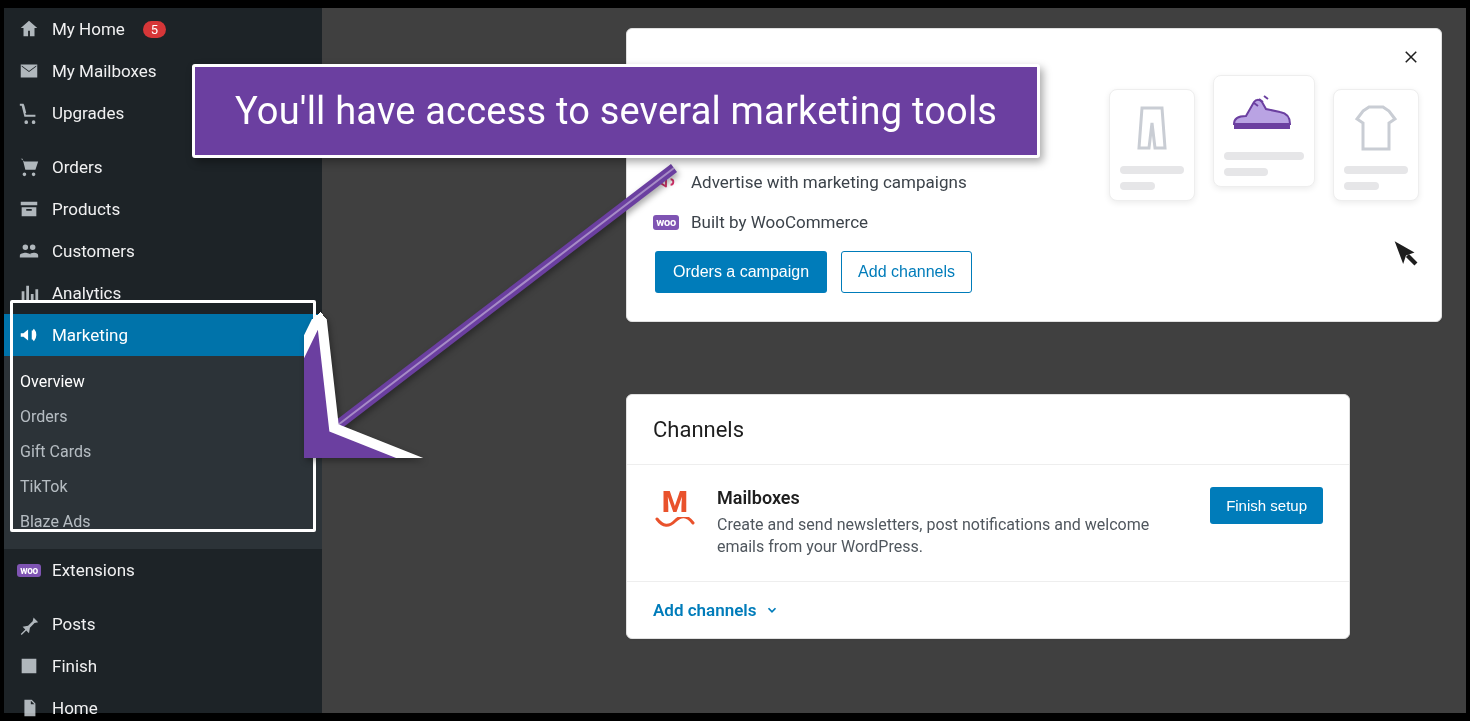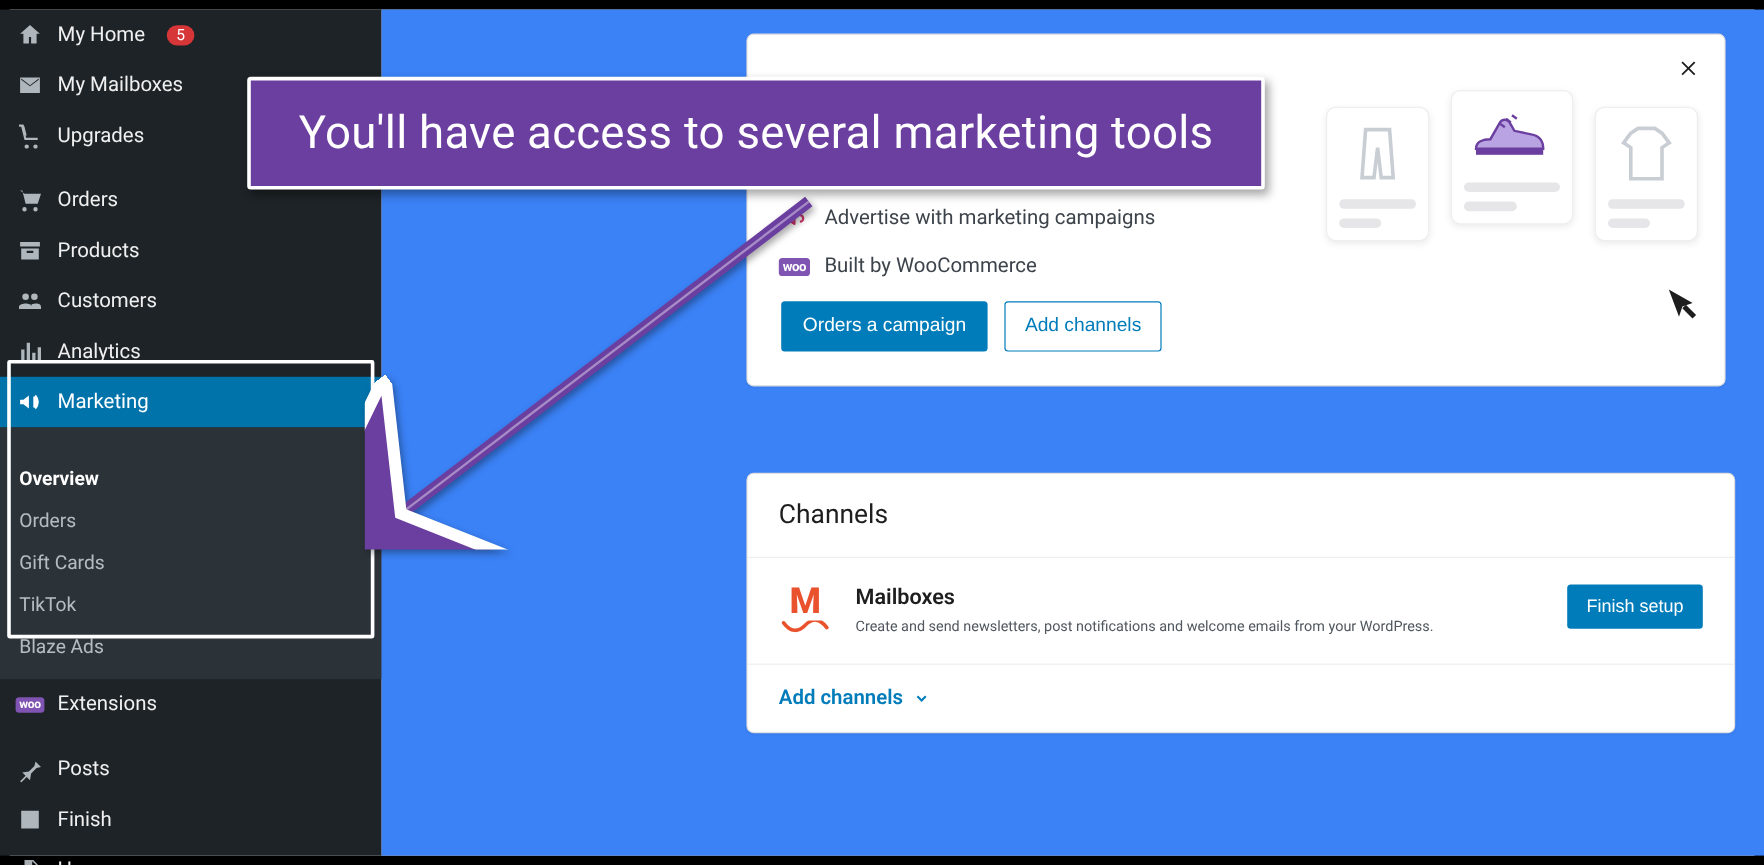--- a/index.html
+++ b/index.html
@@ -157,7 +157,7 @@
   
   .callout {
     position:absolute;
-    left:198px; top:56px;
+    left:184px; top:56px;
     background:#6b3fa0;
     border:3px solid #fff;
     color:#fff;

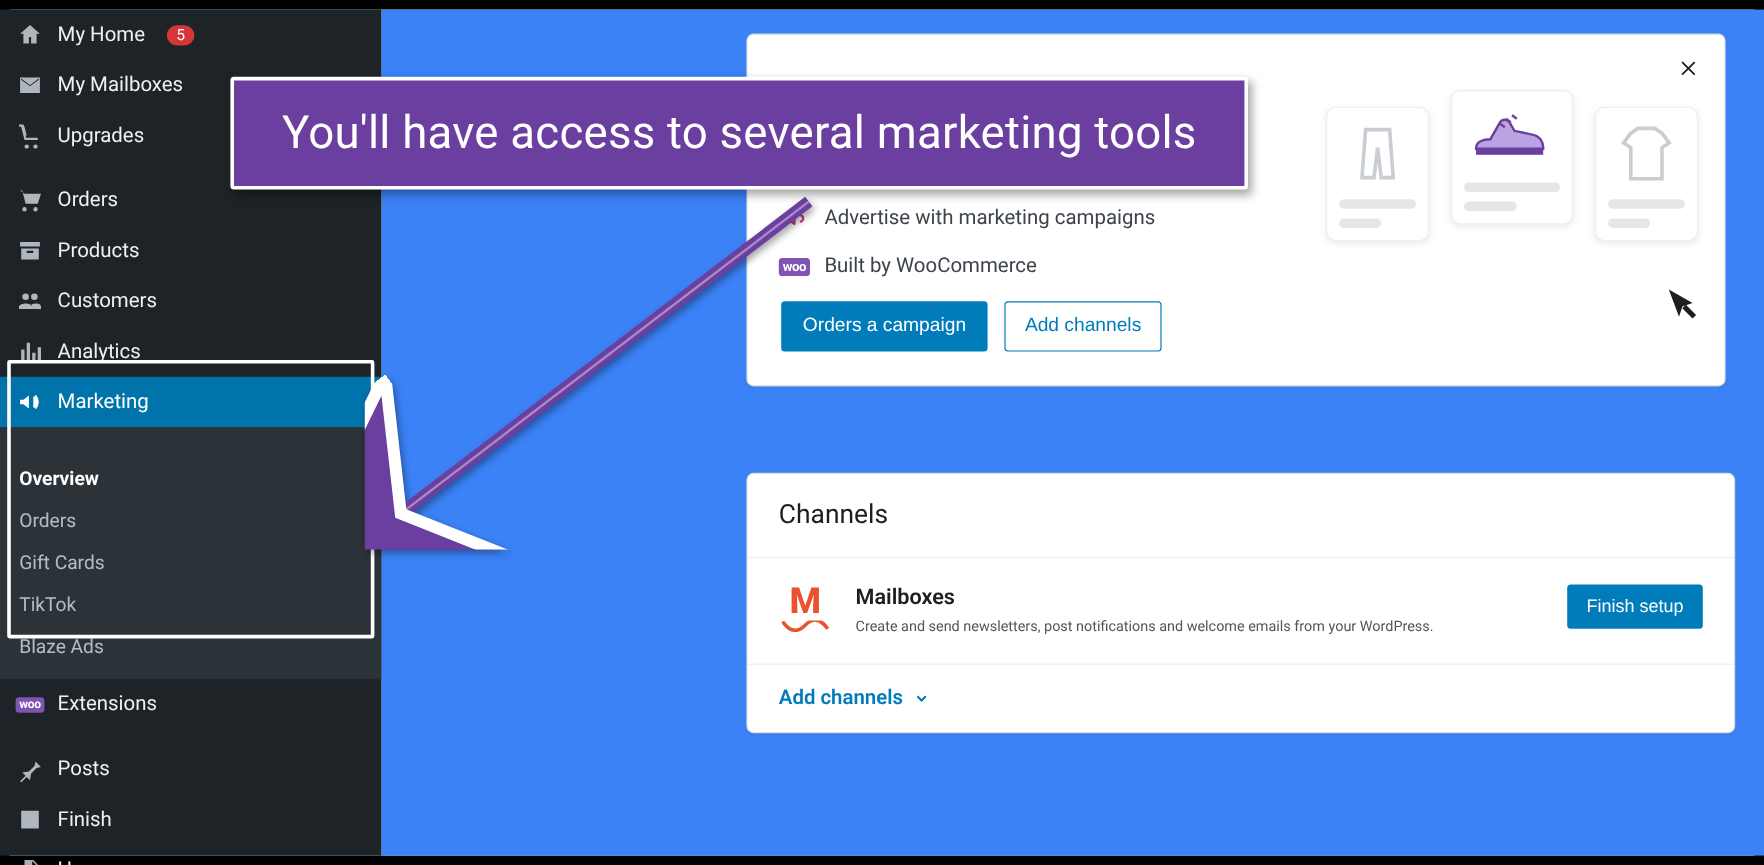--- a/index.html
+++ b/index.html
@@ -88,7 +88,7 @@
   
   .main {
     flex: 1;
-    background: #3b82f6;
+    background: #404040;
     position: relative;
     padding: 20px 24px;
   }

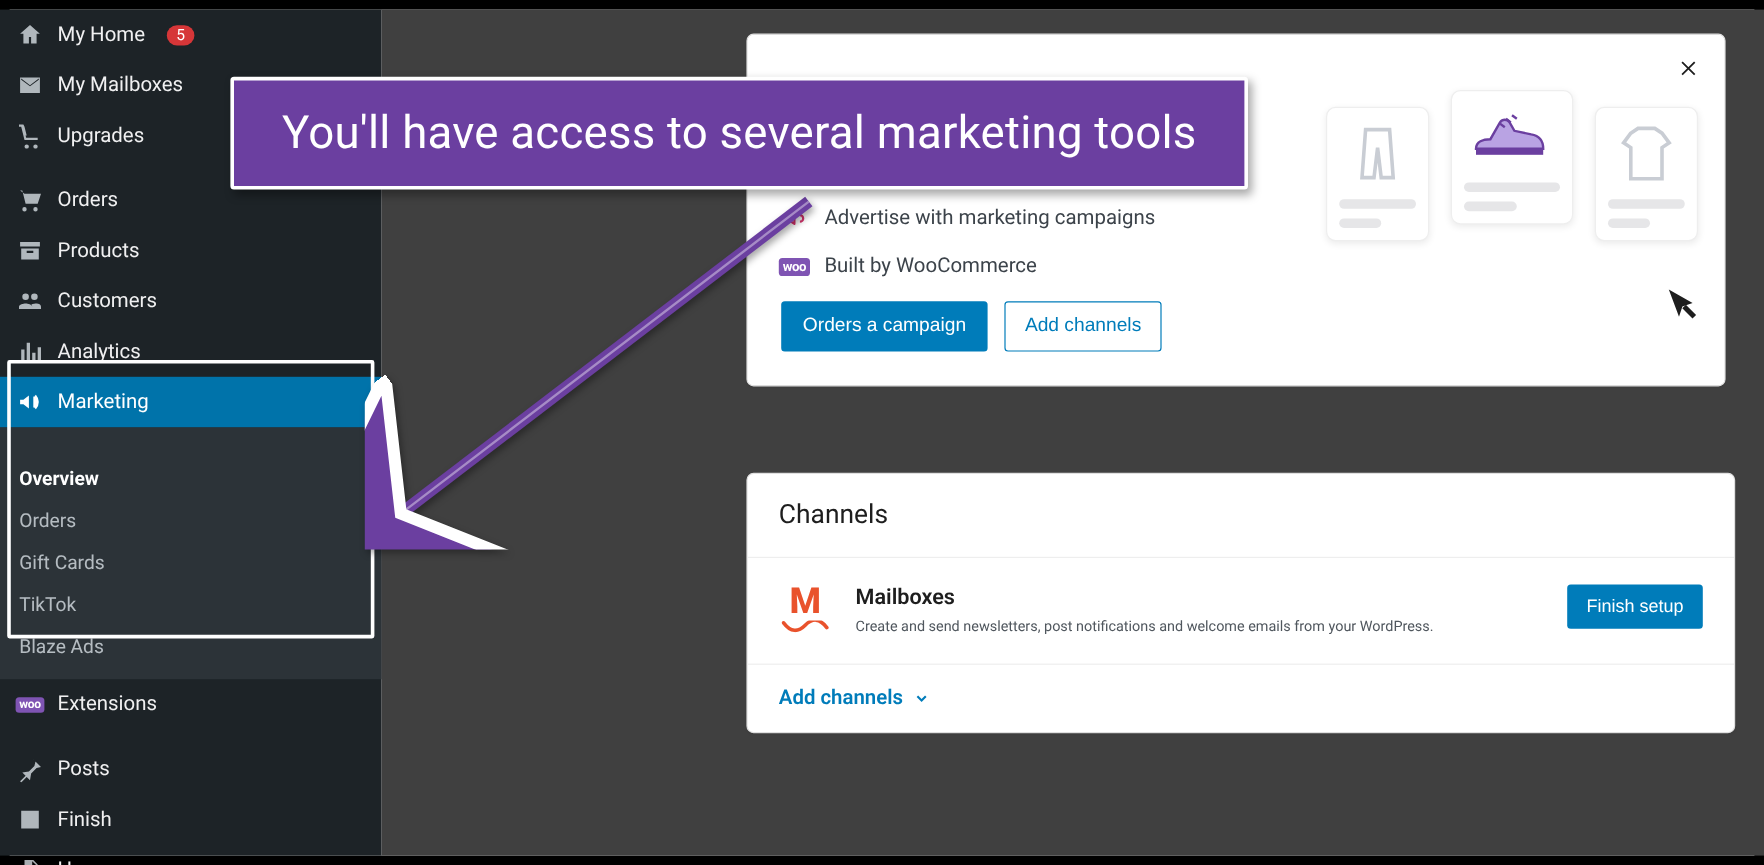--- a/index.html
+++ b/index.html
@@ -72,8 +72,7 @@
   }
   .submenu .sub-item.current {
     color: #fff;
-    font-weight: 700;
-    margin-top: 17px;
+    font-weight: 400;
   }
   .highlight-box {
     position: absolute;

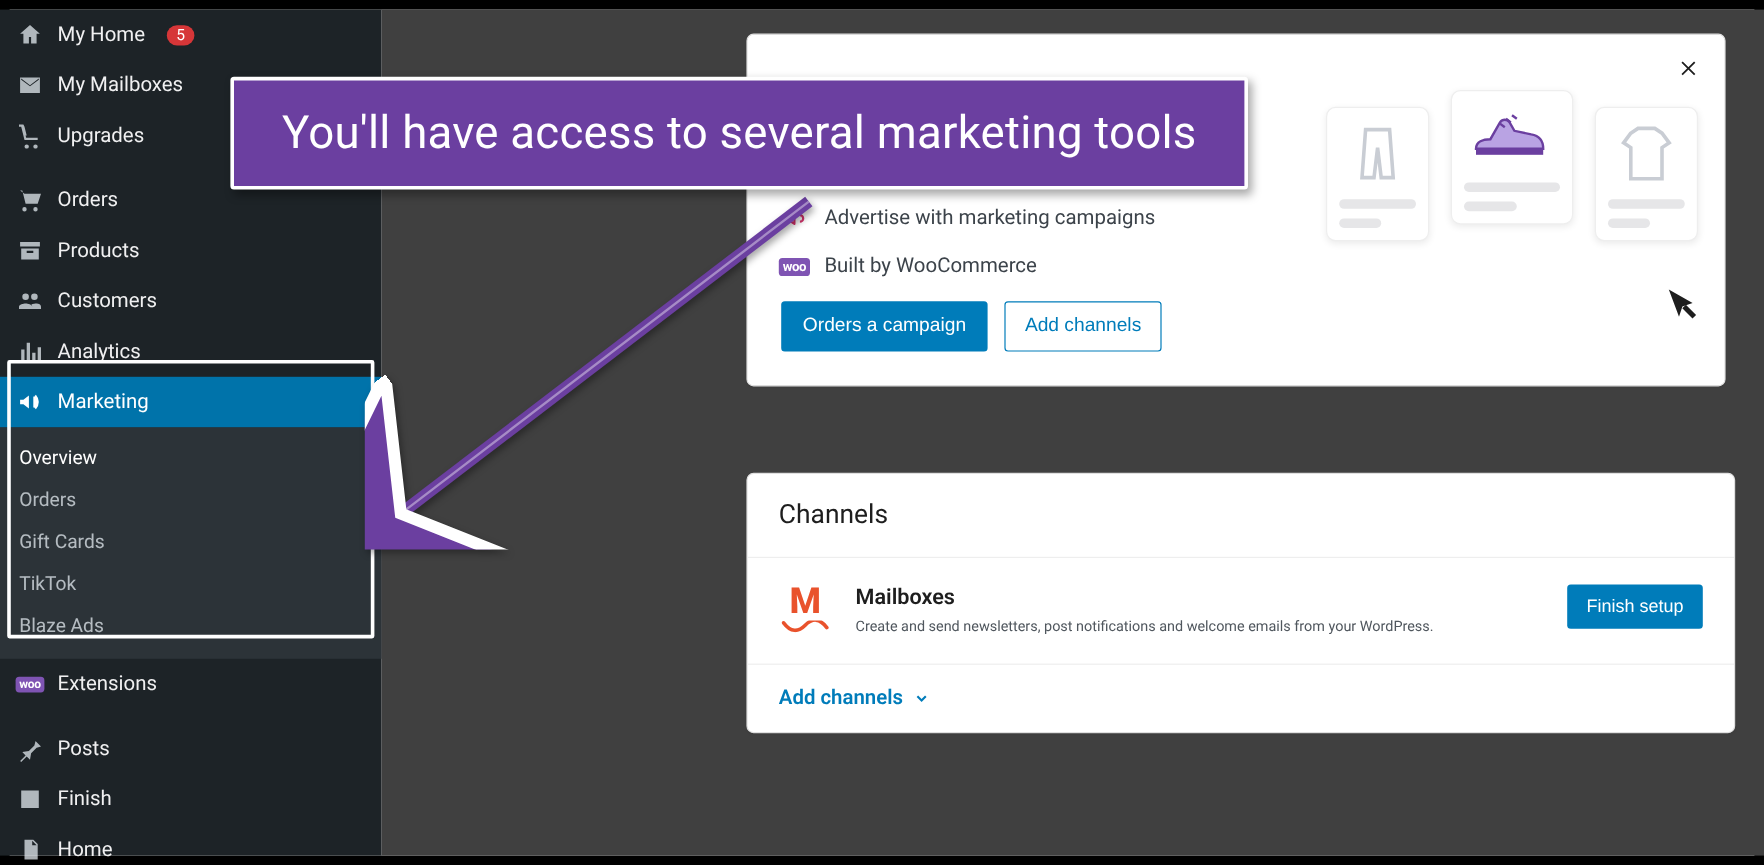--- a/index.html
+++ b/index.html
@@ -141,7 +141,7 @@
 
   .card-channels {
     margin-left:280px;
-    width:824px;
+    width:724px;
     margin-top:72px;
   }
   .ch-head { padding:22px 26px; border-bottom:1px solid #eee; font-size:22px; color:#1e1e1e; }

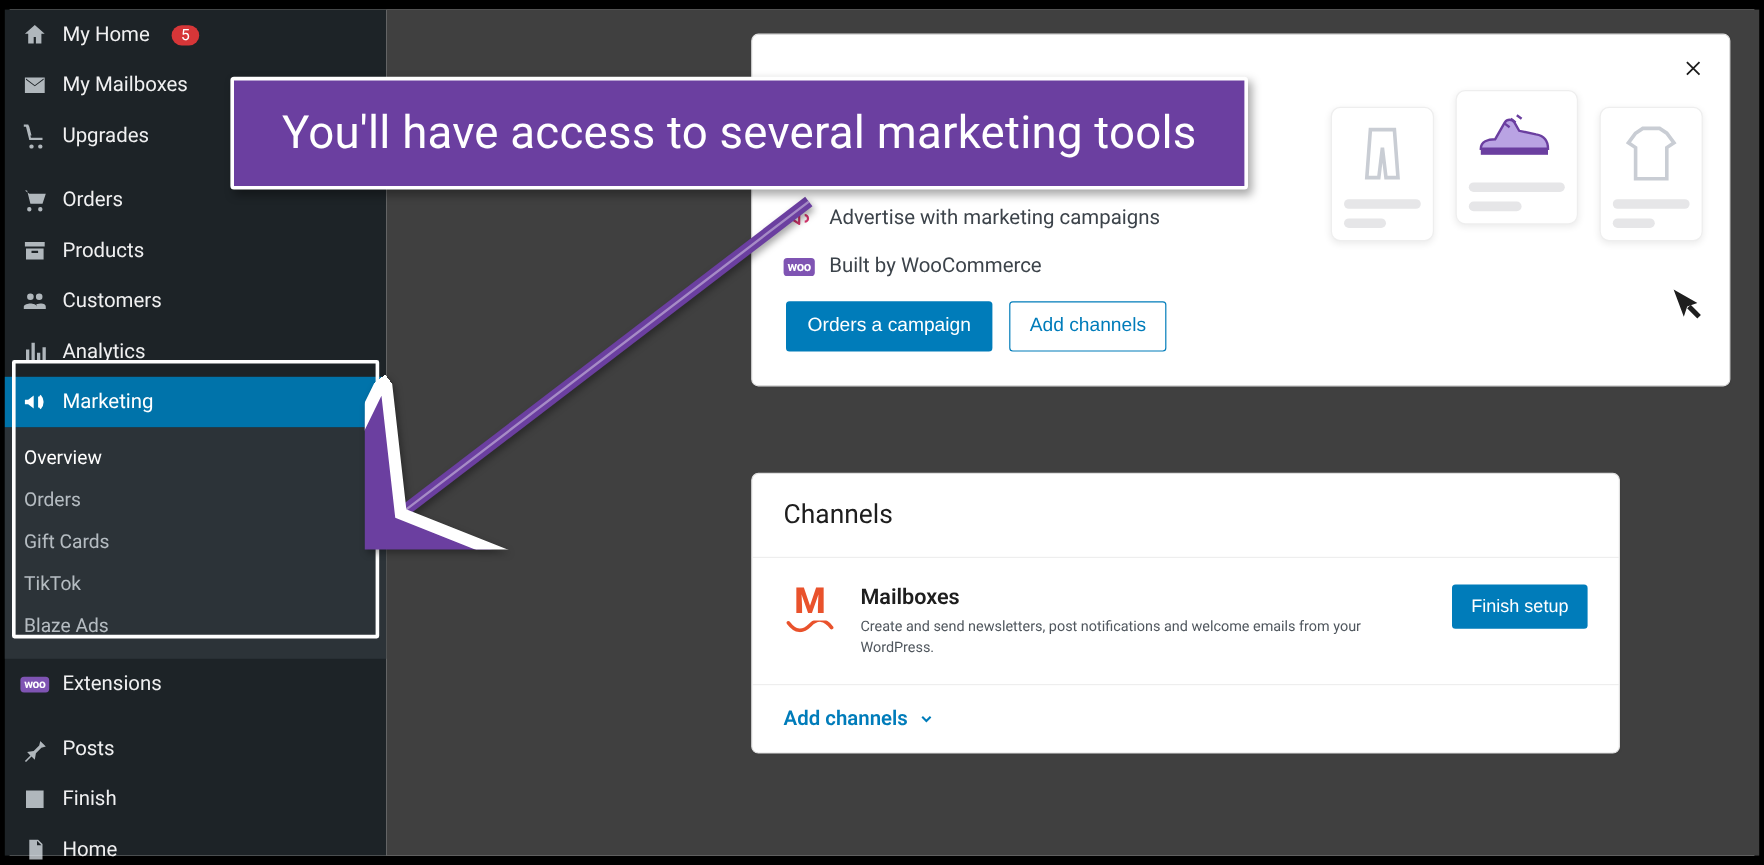--- a/index.html
+++ b/index.html
@@ -149,7 +149,7 @@
   .mp-logo { width:44px; display:flex; flex-direction:column; align-items:center; }
   .ch-text { flex:1; }
   .ch-title { font-size:18px; color:#1e1e1e; font-weight:600; margin-bottom:6px; }
-  .ch-desc { font-size:12px; color:#50575e; line-height:1.4; max-width:540px; }
+  .ch-desc { font-size:16px; color:#50575e; line-height:1.4; max-width:540px; }
   .ch-foot { padding:18px 26px; }
   .add-link { color:#007cba; font-weight:600; font-size:17px; cursor:pointer; display:inline-flex; align-items:center; gap:8px;}
 

